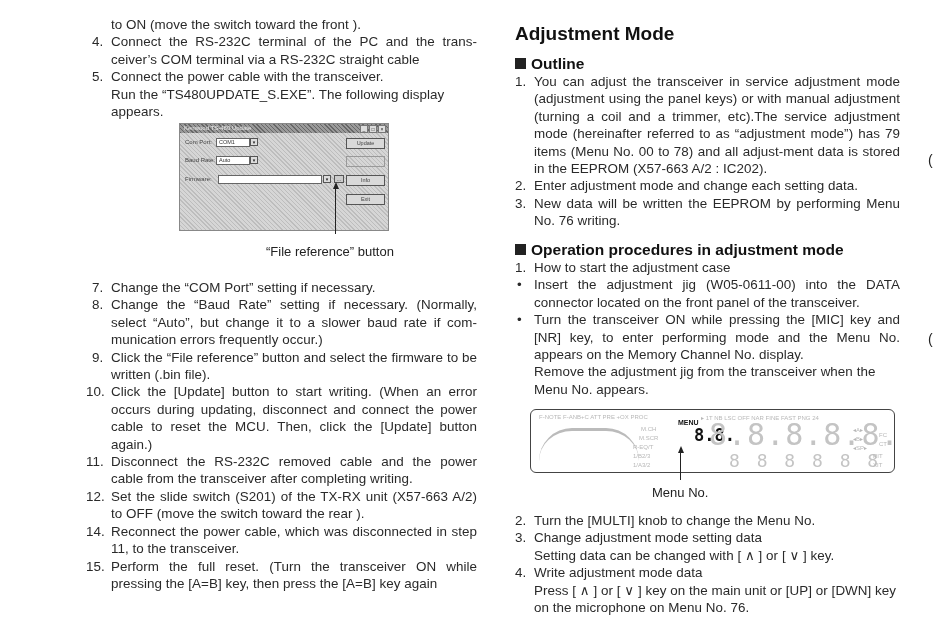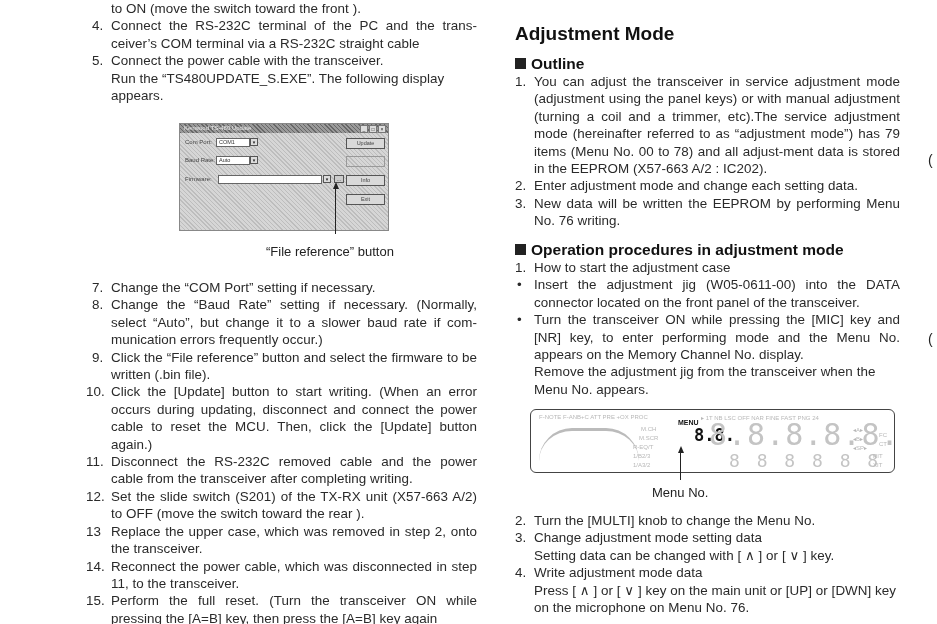--- a/index.html
+++ b/index.html
@@ -52,7 +52,7 @@
 <body>
 
 <div class="col col-left">
-  <p class="para cont" style="margin-top:0px">to ON (move the switch toward the front ).</p>
+  <p class="para cont" style="margin-top:16px">to ON (move the switch toward the front ).</p>
   <p class="para item"><span class="num">4.</span><span>Connect the RS-232C terminal of the PC and the trans-ceiver’s COM terminal via a RS-232C straight cable</span></p>
   <p class="para item"><span class="num">5.</span><span>Connect the power cable with the transceiver.</span></p>
   <p class="para cont">Run the “TS480UPDATE_S.EXE”. The following display appears.</p>

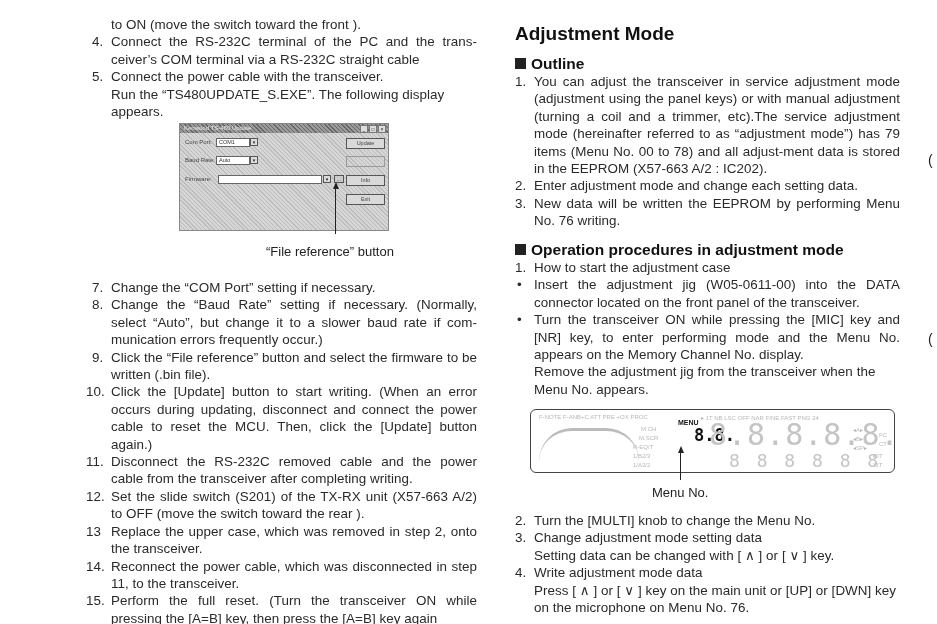--- a/index.html
+++ b/index.html
@@ -93,7 +93,6 @@
   <p class="para item" style="margin-left:-6px;padding-left:25px"><span class="num">10.</span><span>Click the [Update] button to start writing. (When an error occurs during updating, disconnect and connect the power cable to reset the MCU. Then, click the [Update] button again.)</span></p>
   <p class="para item" style="margin-left:-6px;padding-left:25px"><span class="num">11.</span><span>Disconnect the RS-232C removed cable and the power cable from the transceiver after completing writing.</span></p>
   <p class="para item" style="margin-left:-6px;padding-left:25px"><span class="num">12.</span><span>Set the slide switch (S201) of the TX-RX unit (X57-663 A/2) to OFF (move the switch toward the rear ).</span></p>
-  <p class="para item" style="margin-left:-6px;padding-left:25px"><span class="num">13</span><span>Replace the upper case, which was removed in step 2, onto the transceiver.</span></p>
   <p class="para item" style="margin-left:-6px;padding-left:25px"><span class="num">14.</span><span>Reconnect the power cable, which was disconnected in step 11, to the transceiver.</span></p>
   <p class="para item" style="margin-left:-6px;padding-left:25px"><span class="num">15.</span><span>Perform the full reset. (Turn the transceiver ON while pressing the [A=B] key, then press the [A=B] key again</span></p>
 </div>

